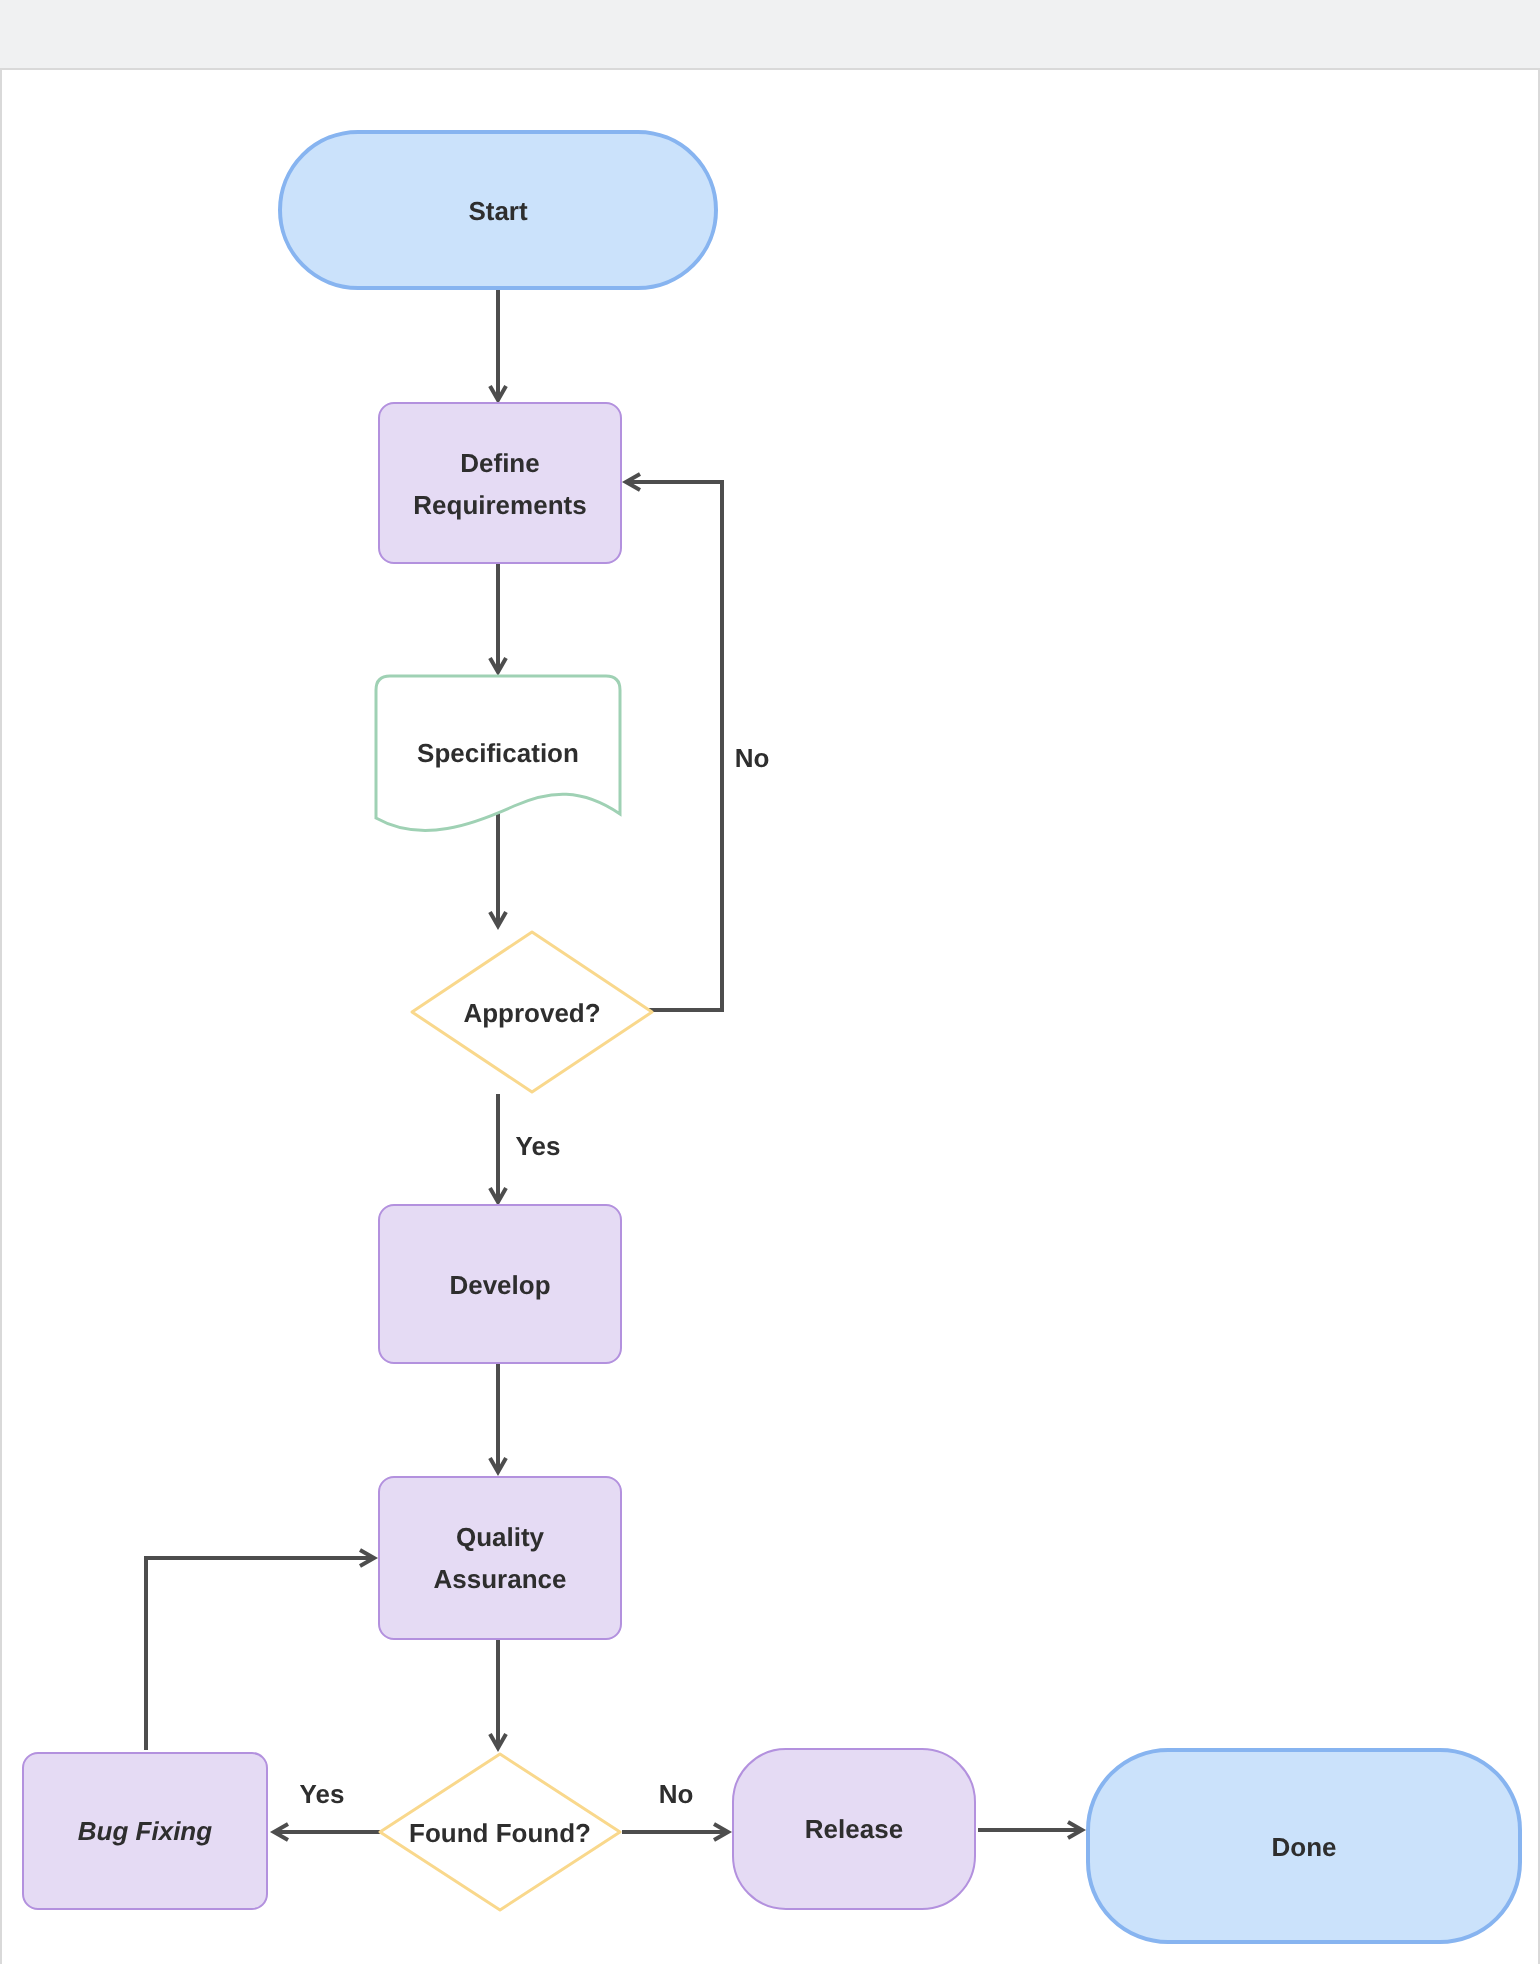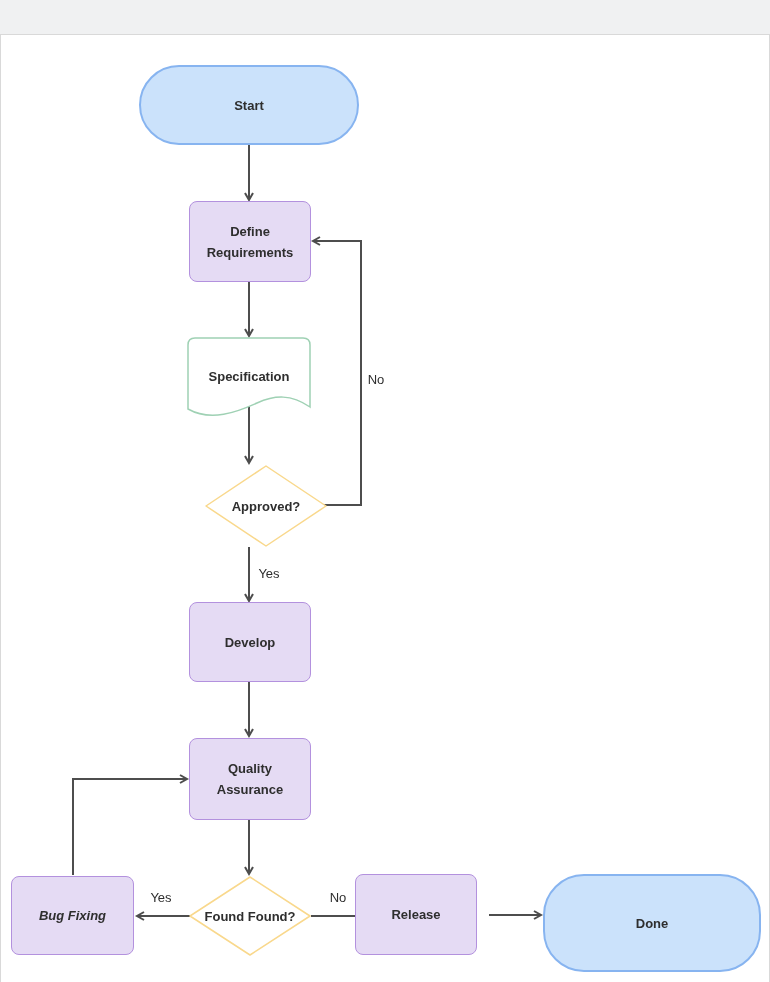--- a/index.html
+++ b/index.html
@@ -67,7 +67,7 @@
   .edge-label {
     position: absolute;
     transform: translate(-50%, -50%);
-    font-weight: 400; font-size: 13px;
+    font-weight: 700; font-size: 13px;
     color: var(--text, #2e2e2e);
     background: var(--canvas-bg, #ffffff);
     padding: 0 2px;

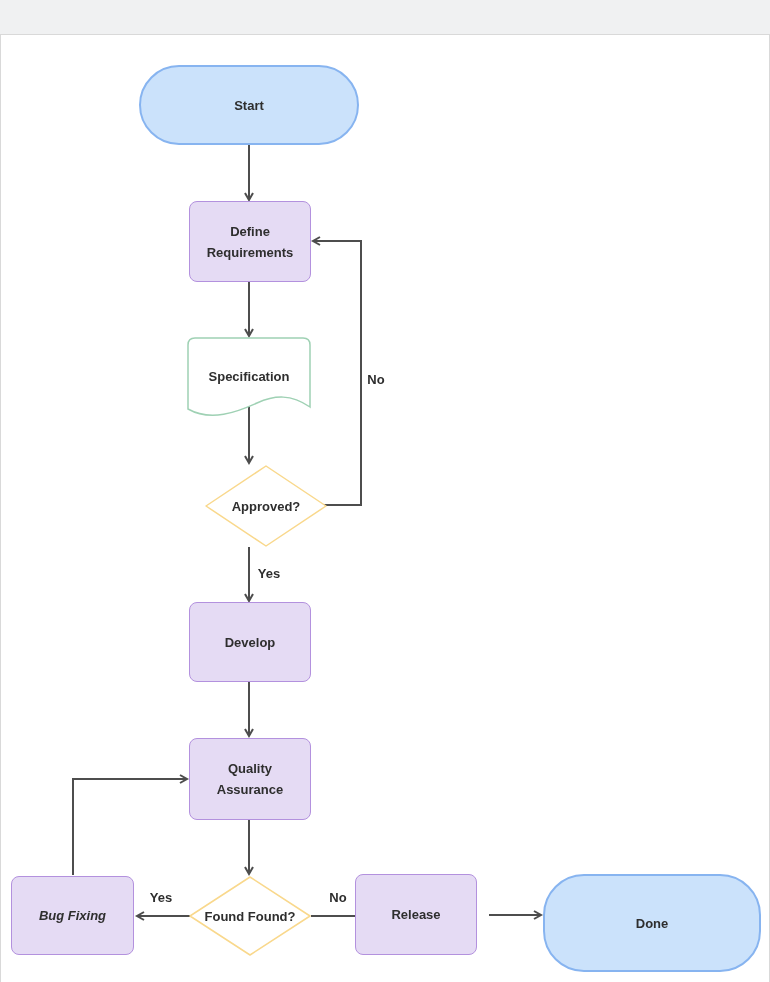--- a/index.html
+++ b/index.html
@@ -143,7 +143,7 @@
     <span class="nlabel">Found Found?</span>
   </div>
 
-  <div class="node process" style="left:354px; top:839px; width:122px; height:81px;">
+  <div class="node process" style="left:365px; top:839px; width:122px; height:81px;border-radius:27px;">
     <span>Release</span>
   </div>
 

